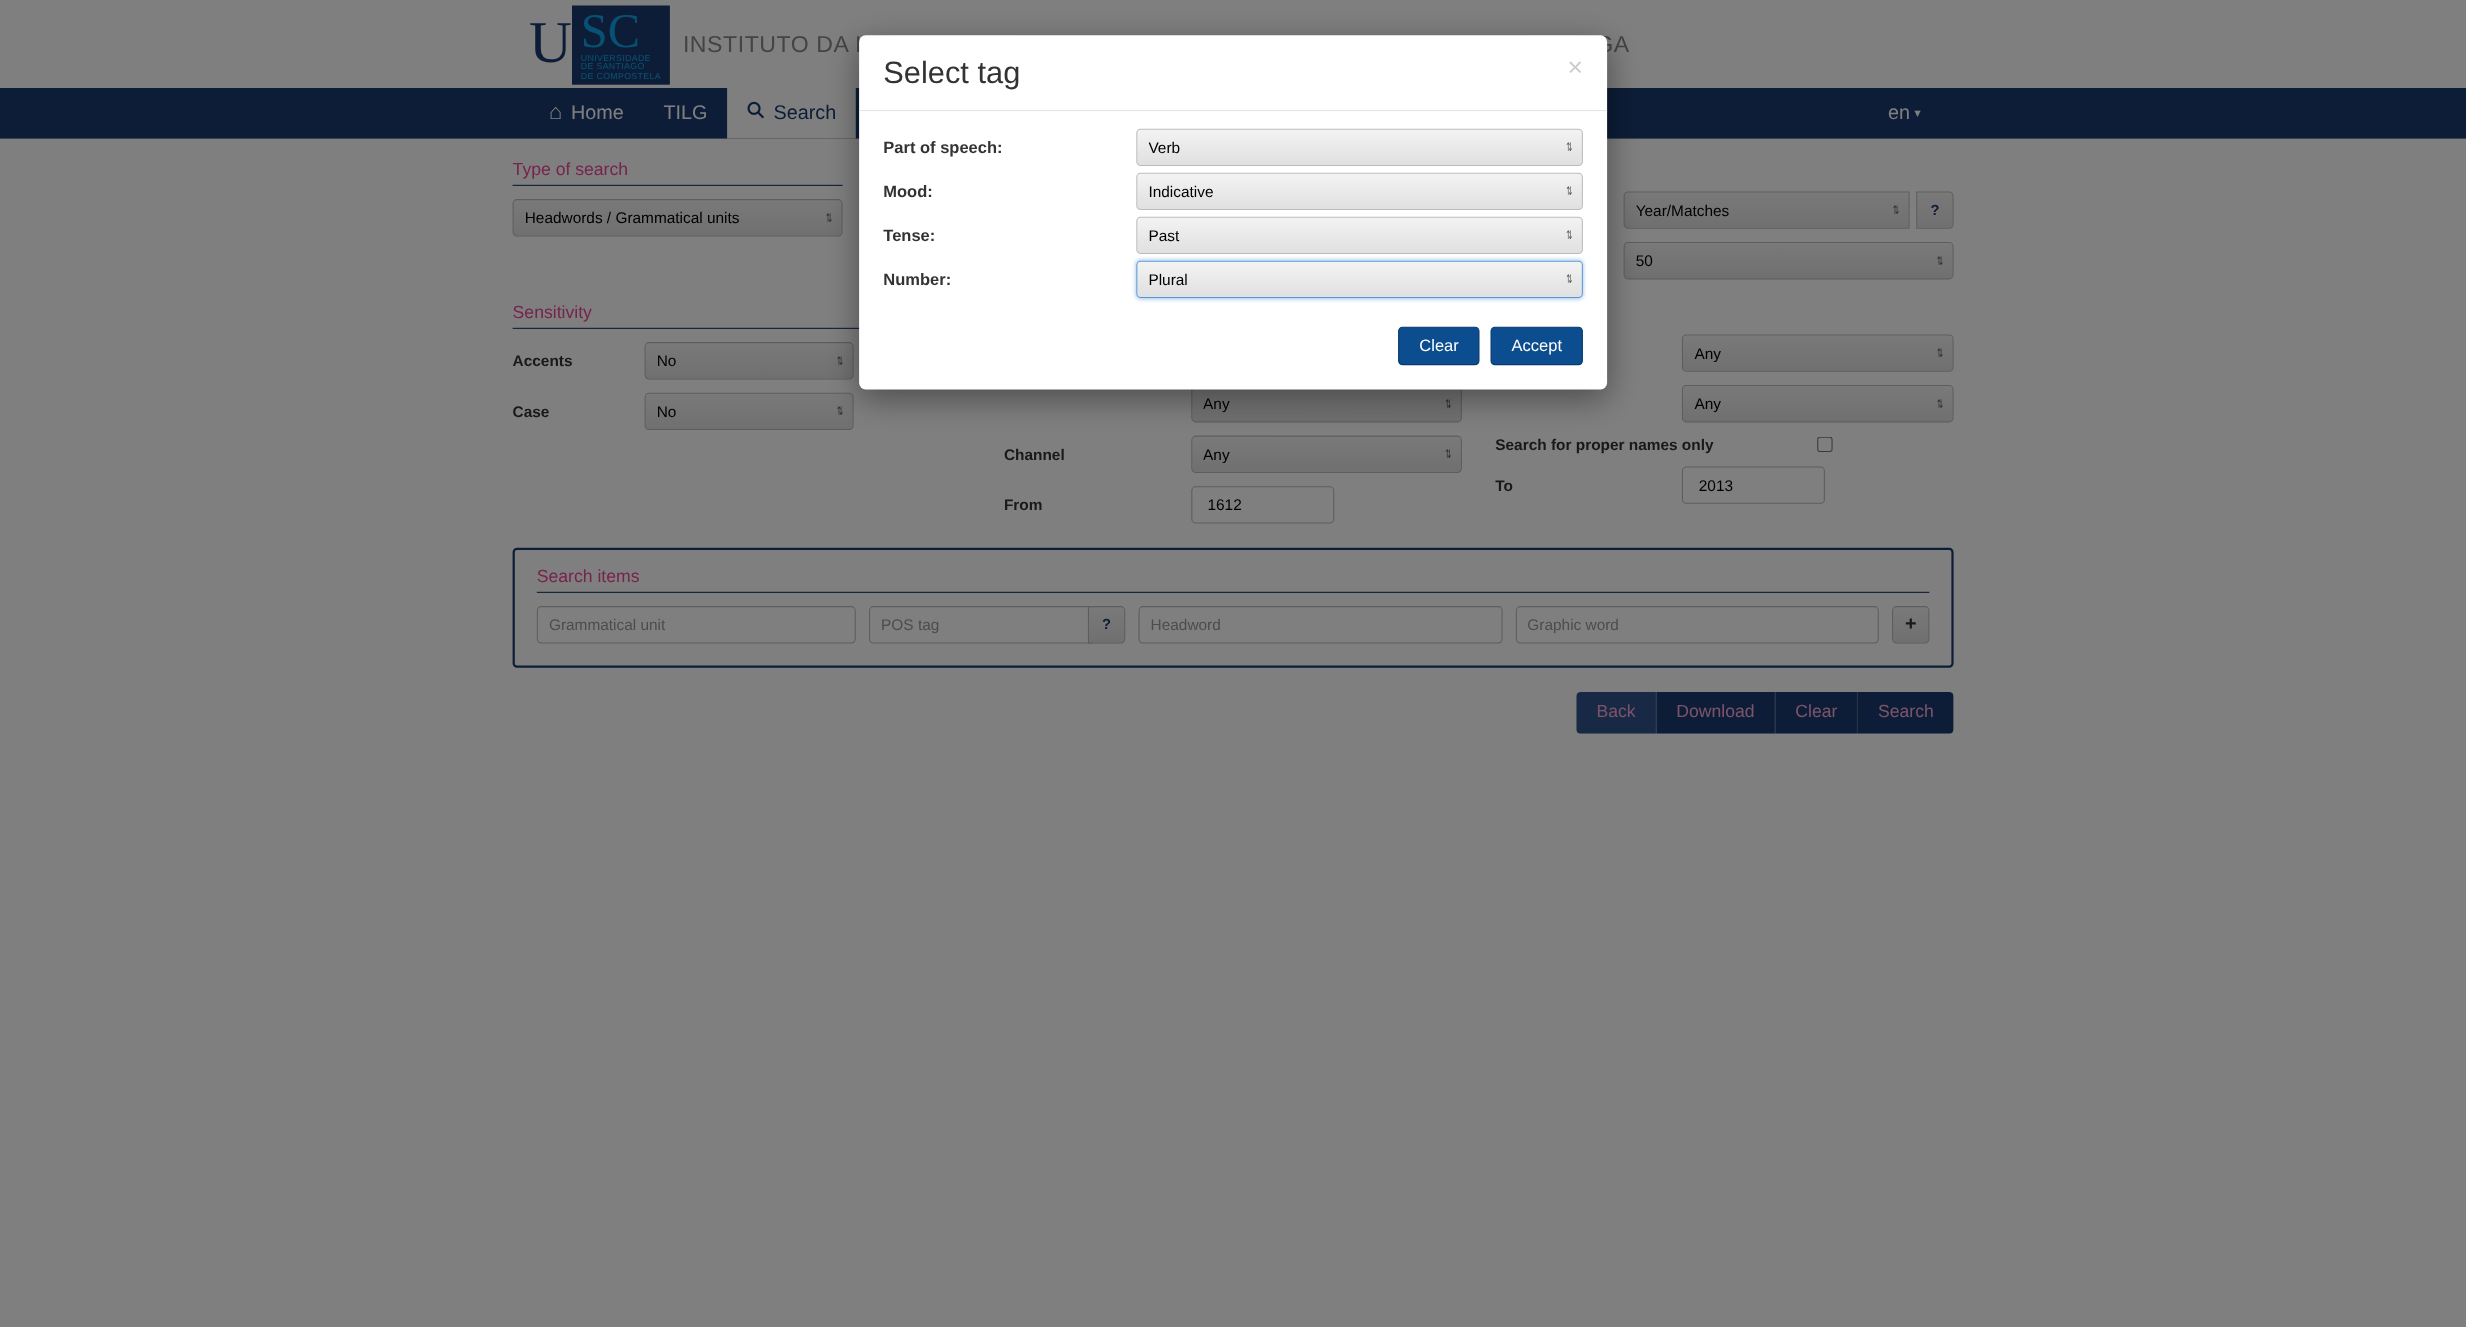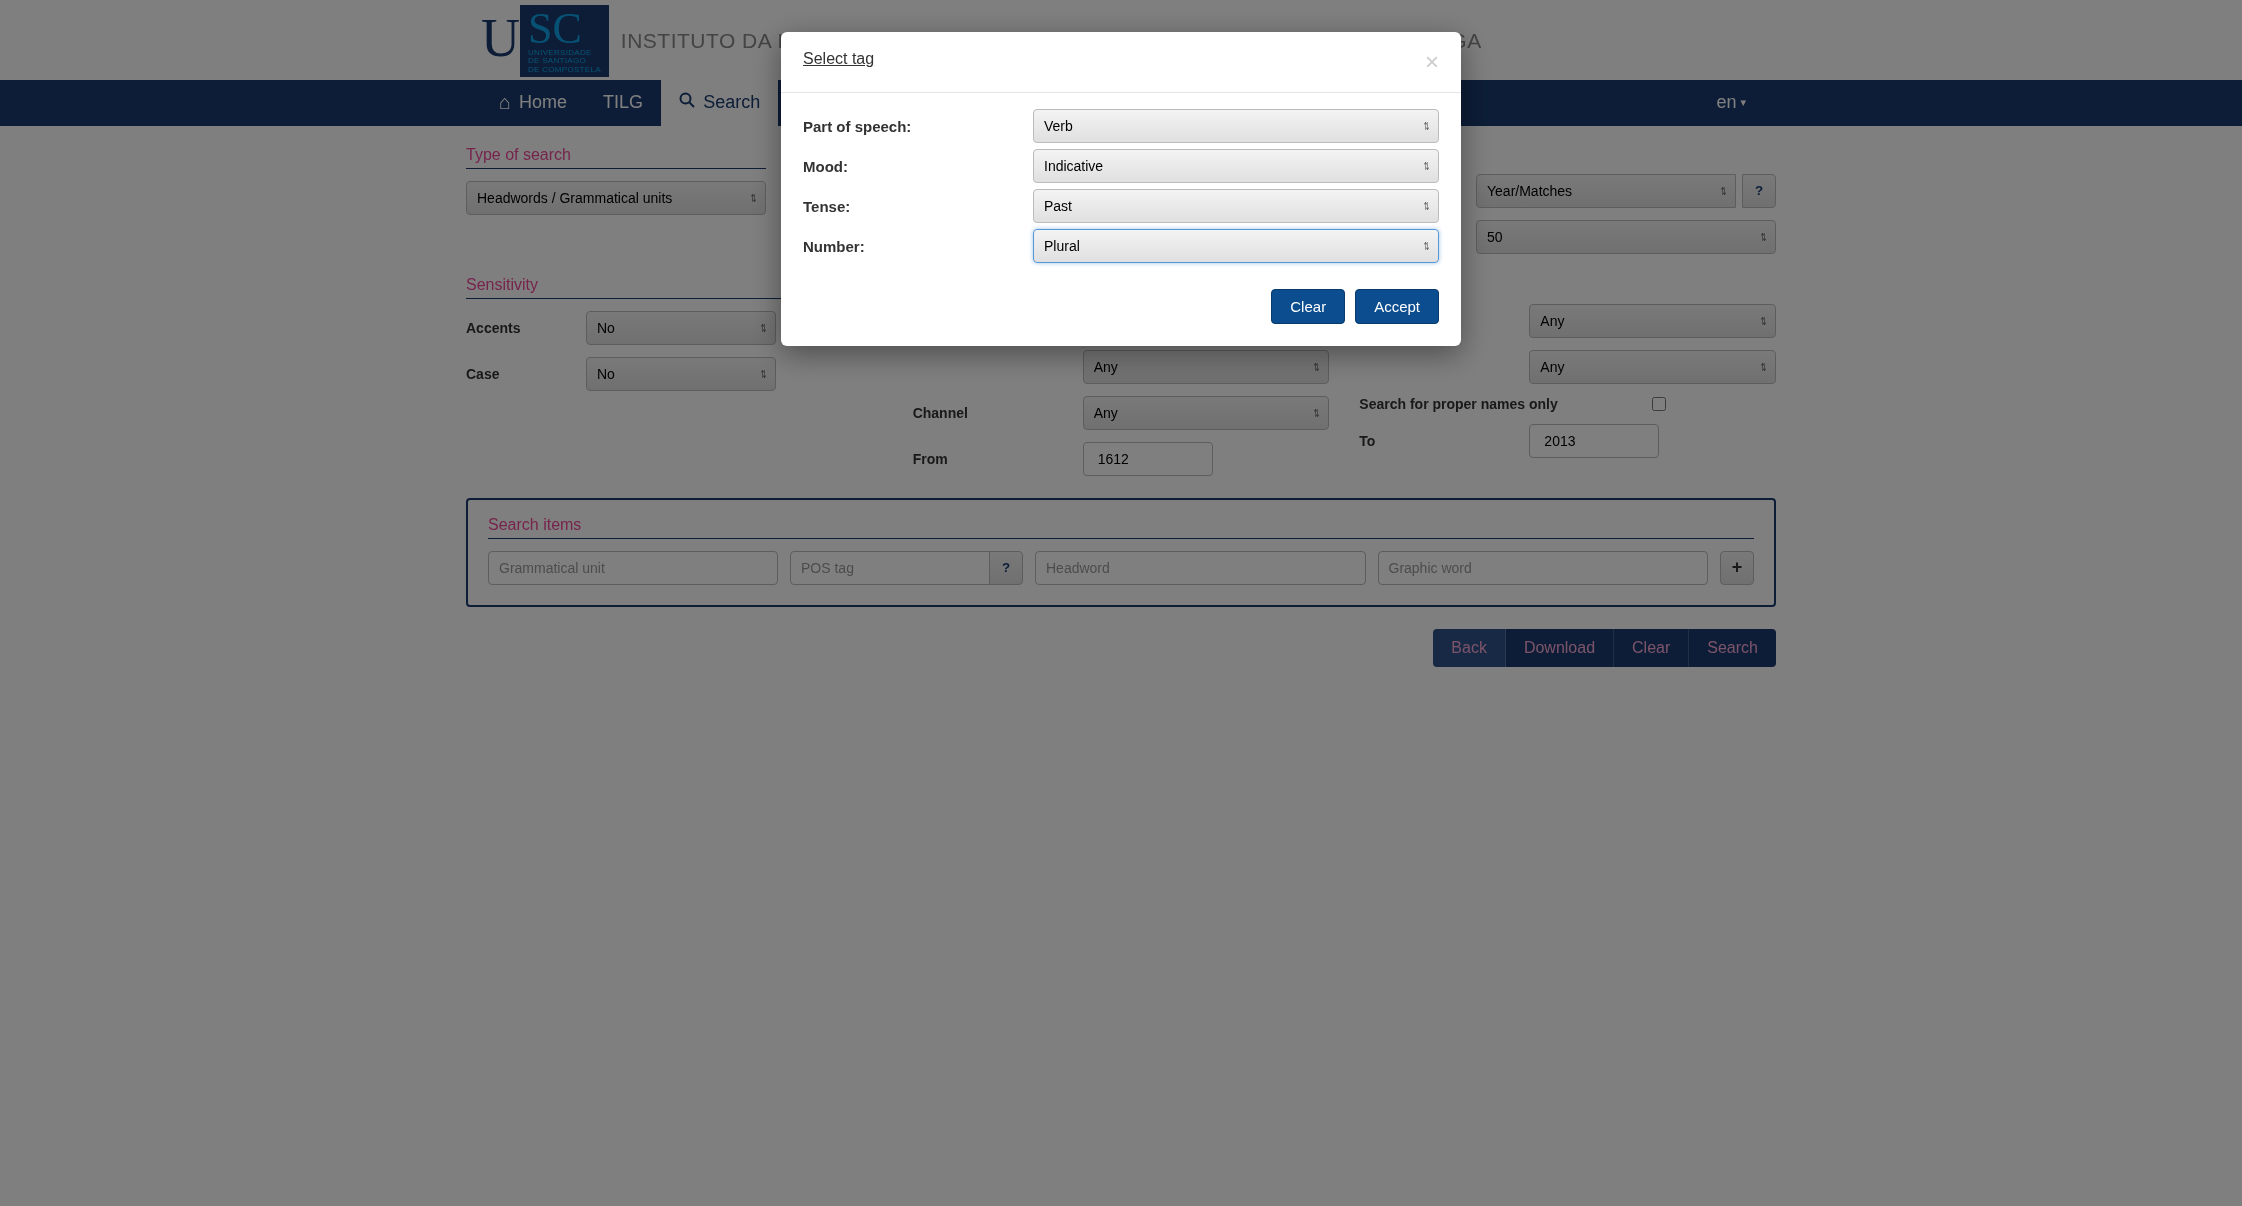--- a/index.html
+++ b/index.html
@@ -58,7 +58,7 @@
 .overlay { position: fixed; inset: 0; background: rgba(0,0,0,0.5); z-index: 100; }
 .modal { position: fixed; top: 32px; left: 50%; transform: translateX(-50%); width: 680px; background: #fff; border-radius: 6px; z-index: 101; box-shadow: 0 8px 30px rgba(0,0,0,0.4); }
 .modal-header { padding: 18px 22px; border-bottom: 1px solid #e5e5e5; display: flex; justify-content: space-between; align-items: flex-start; }
-.modal-title { font-size: 16px; font-weight: 500; text-decoration: underline; }
+.modal-title { font-size: 28px; font-weight: 500; }
 .modal-close { font-size: 24px; color: #ccc; cursor: pointer; background: none; border: none; line-height: 1; }
 .modal-body { padding: 16px 22px 8px; }
 .modal-row { display: flex; align-items: center; margin-bottom: 6px; }

